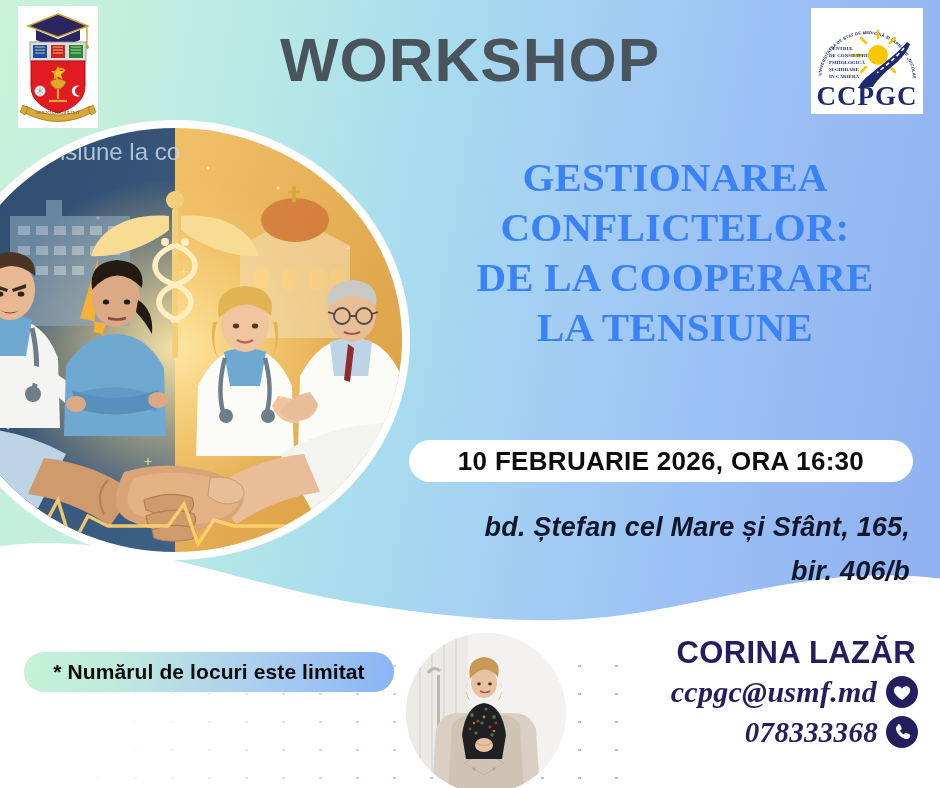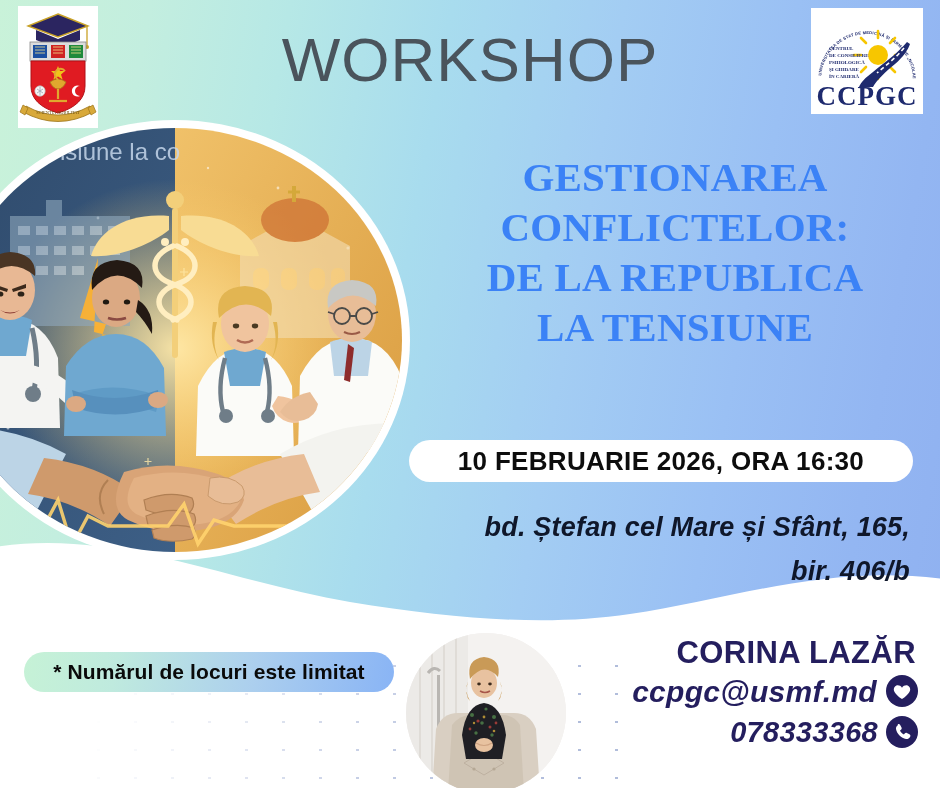--- a/index.html
+++ b/index.html
@@ -42,7 +42,7 @@
   
   .workshop{
     position:absolute;left:0;right:0;top:24px;text-align:center;
-    font-size:62px;font-weight:normal;letter-spacing:1px;
+    font-size:62px;font-weight:bold;letter-spacing:1px;
     color:#4a545c;
     font-family:"Liberation Sans", sans-serif;
   }

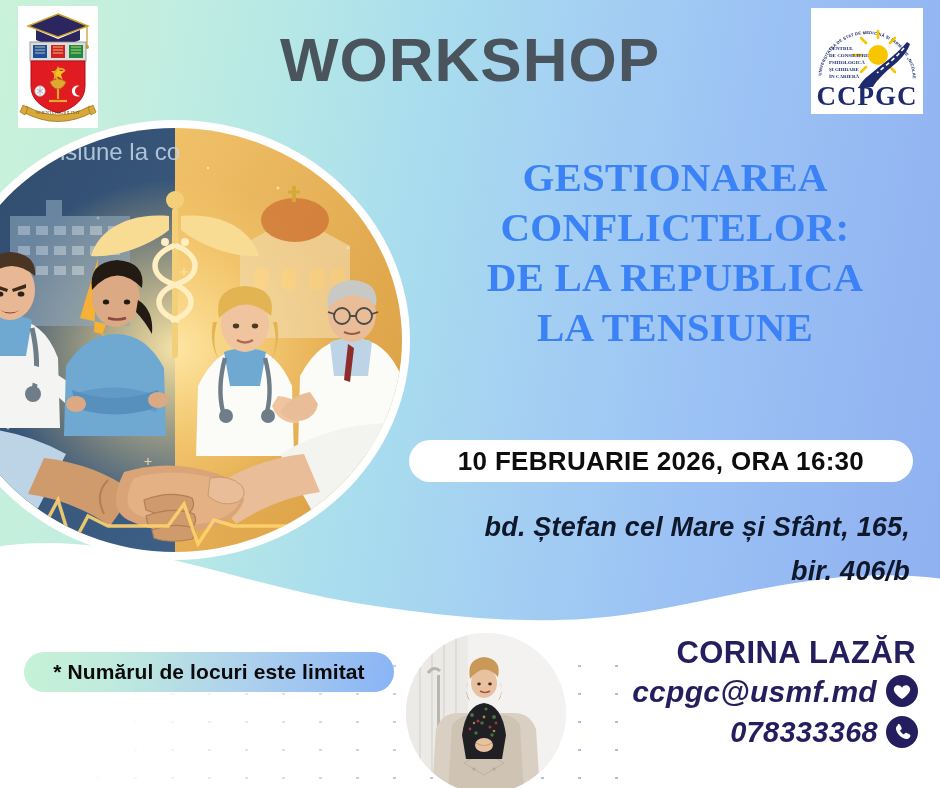--- a/index.html
+++ b/index.html
@@ -423,7 +423,7 @@
   <div class="title">
     <div>GESTIONAREA</div>
     <div>CONFLICTELOR:</div>
-    <div>DE LA REPUBLICA</div>
+    <div>DE LA COOPERARE</div>
     <div>LA TENSIUNE</div>
   </div>
 

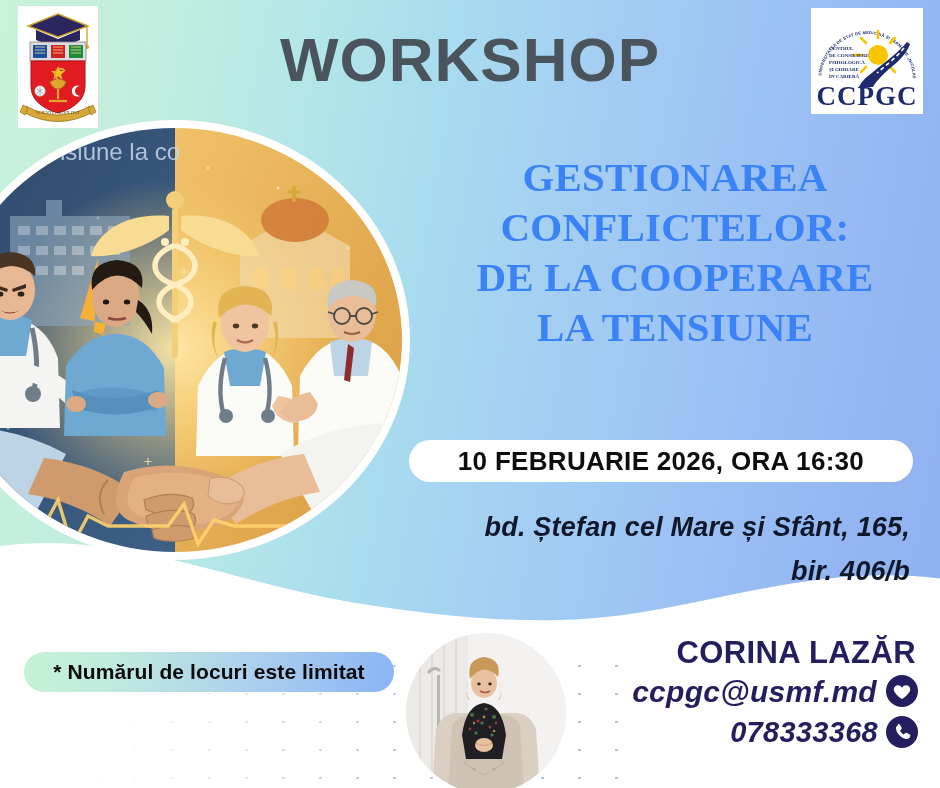--- a/index.html
+++ b/index.html
@@ -116,8 +116,9 @@
     padding-right:2px;
   }
   .contact .row{
-    display:flex;justify-content:flex-end;gap:9px;
+    display:flex;align-items:center;justify-content:flex-end;gap:9px;
     margin-top:4px;
+    font-family:Liberation Serif, serif;
   }
   .contact .row .txt{
     font-size:30px;font-weight:bold;font-style:italic;letter-spacing:.3px;

